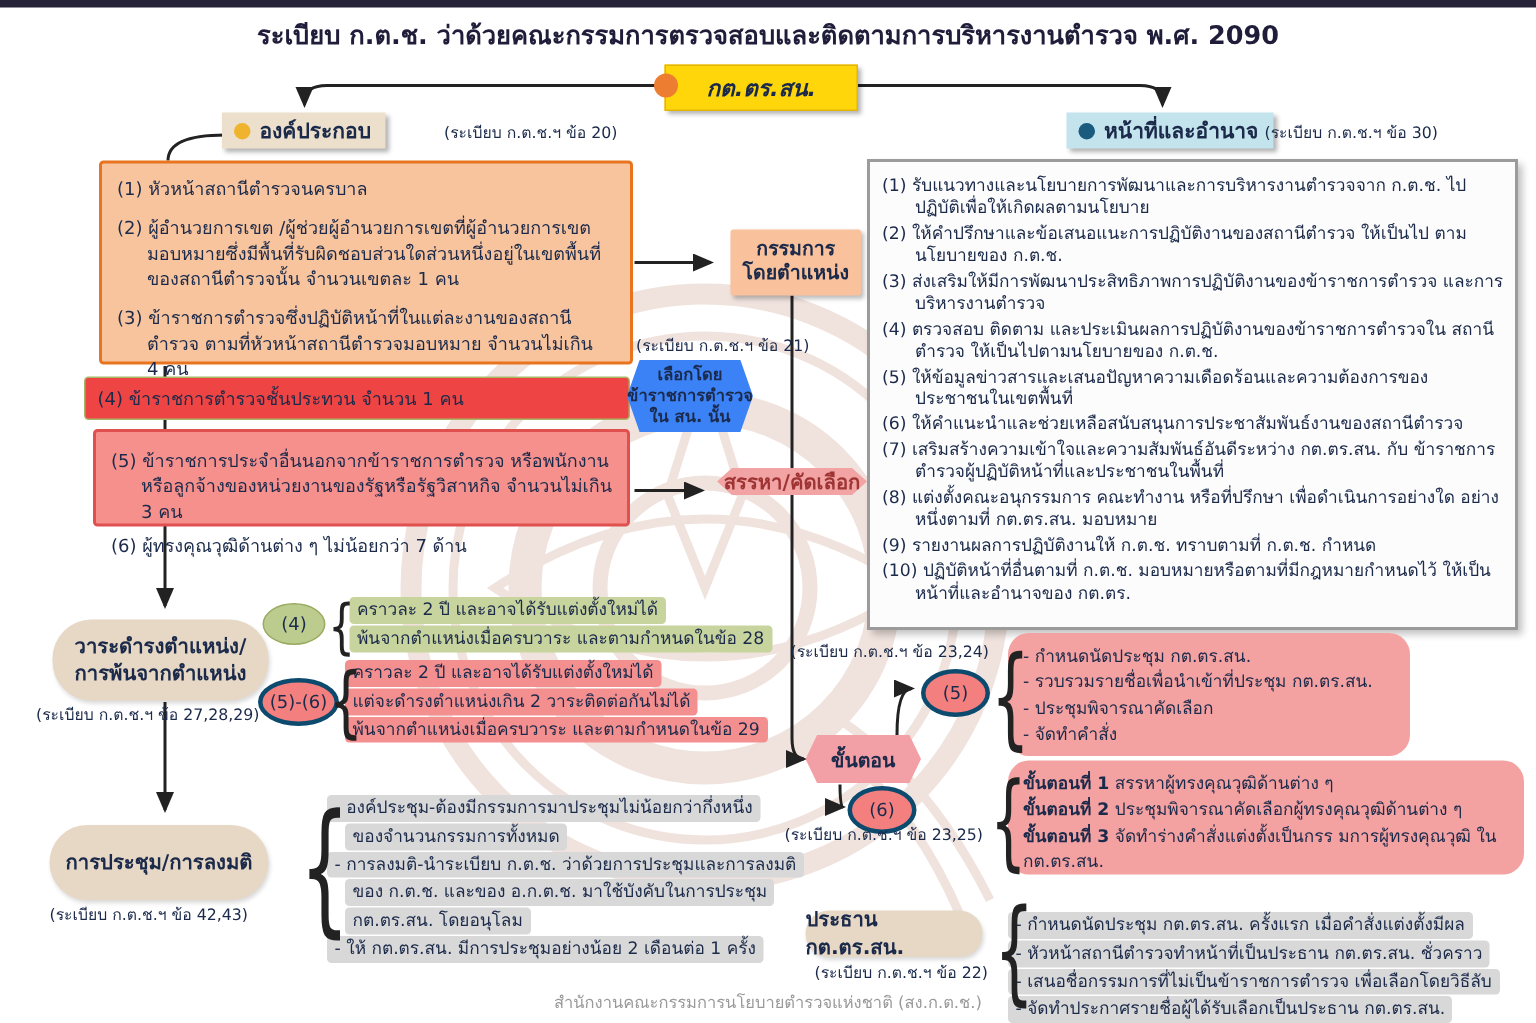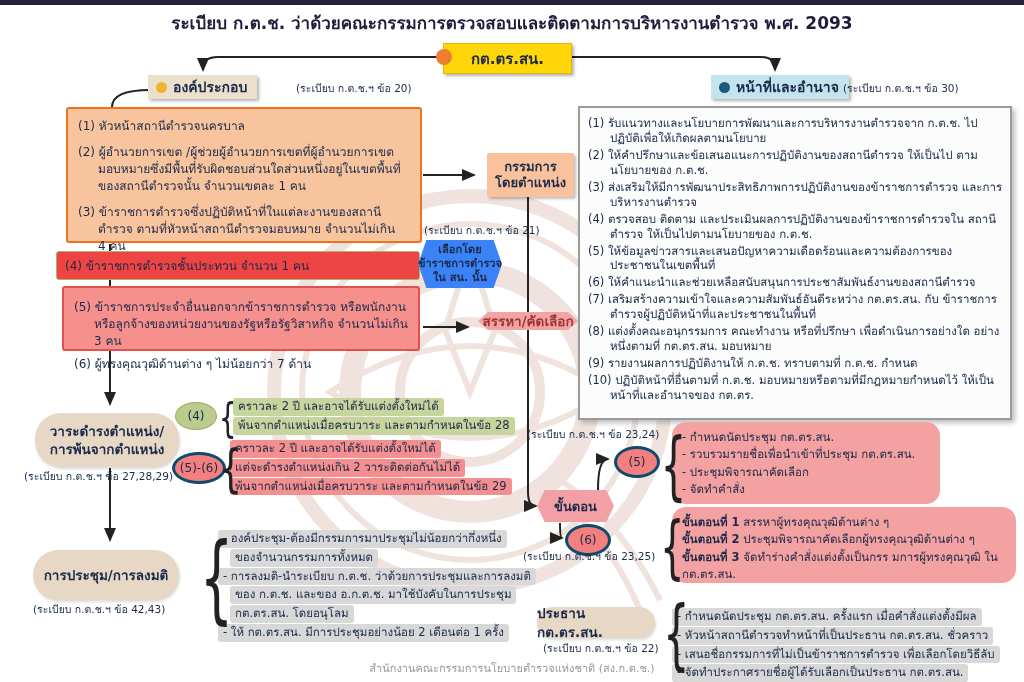--- a/index.html
+++ b/index.html
@@ -103,7 +103,7 @@
 </svg>
 
 <div class="abs topbar"></div>
-<div class="abs title">ระเบียบ ก.ต.ช. ว่าด้วยคณะกรรมการตรวจสอบและติดตามการบริหารงานตำรวจ พ.ศ. 2093</div>
+<div class="abs title">ระเบียบ ก.ต.ช. ว่าด้วยคณะกรรมการตรวจสอบและติดตามการบริหารงานตำรวจ พ.ศ. 2090</div>
 
 <div class="abs badge">
     <span>กต.ตร.สน.</span>

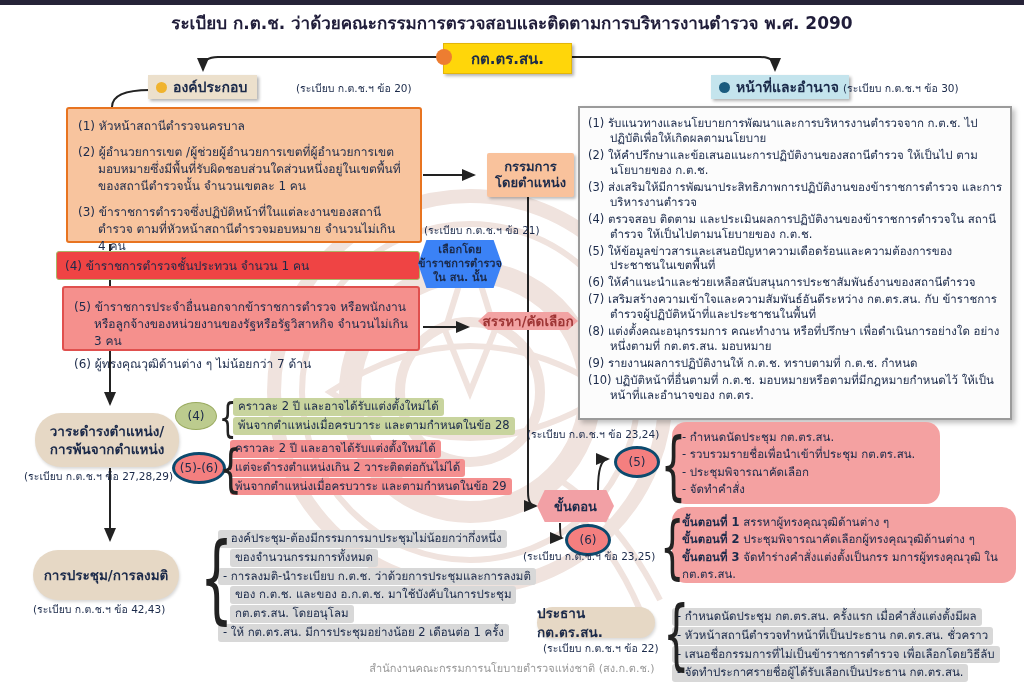--- a/index.html
+++ b/index.html
@@ -11,7 +11,7 @@
   
   .badge{left:443px;top:43px;width:127px;height:29px;background:#ffd60a;border:1px solid #e3b50a;
          box-shadow:2px 2px 3px rgba(0,0,0,.3);display:flex;align-items:center;justify-content:center;
-         font-weight:bold;font-size:15px;z-index:4;}
+         font-weight:bold;font-size:15px;z-index:4;font-style:italic;}
   .badge-dot{left:436px;top:49px;width:16px;height:16px;border-radius:50%;background:#ed7d31;z-index:5;}
   
   .hdr{height:24px;display:flex;align-items:center;gap:6px;padding:0 10px 0 8px;

